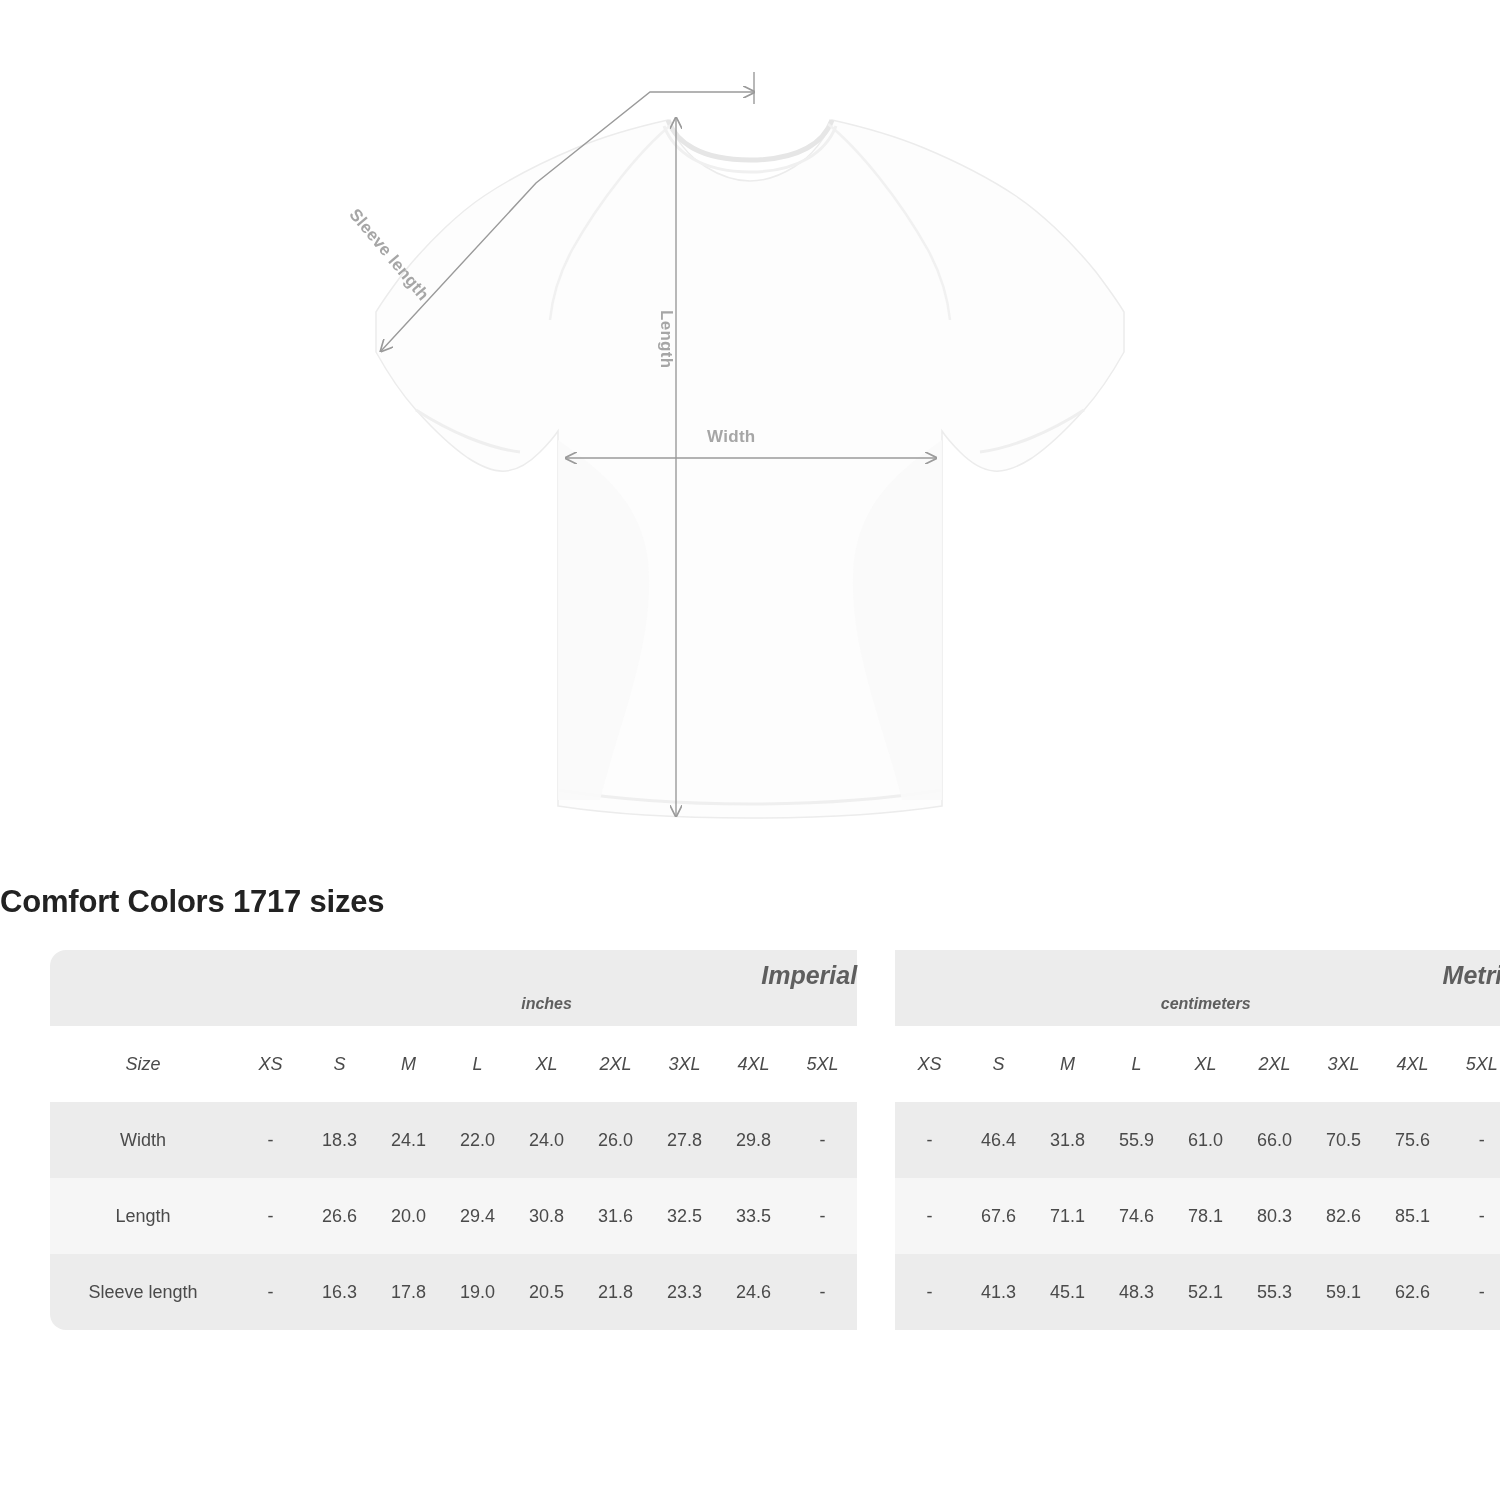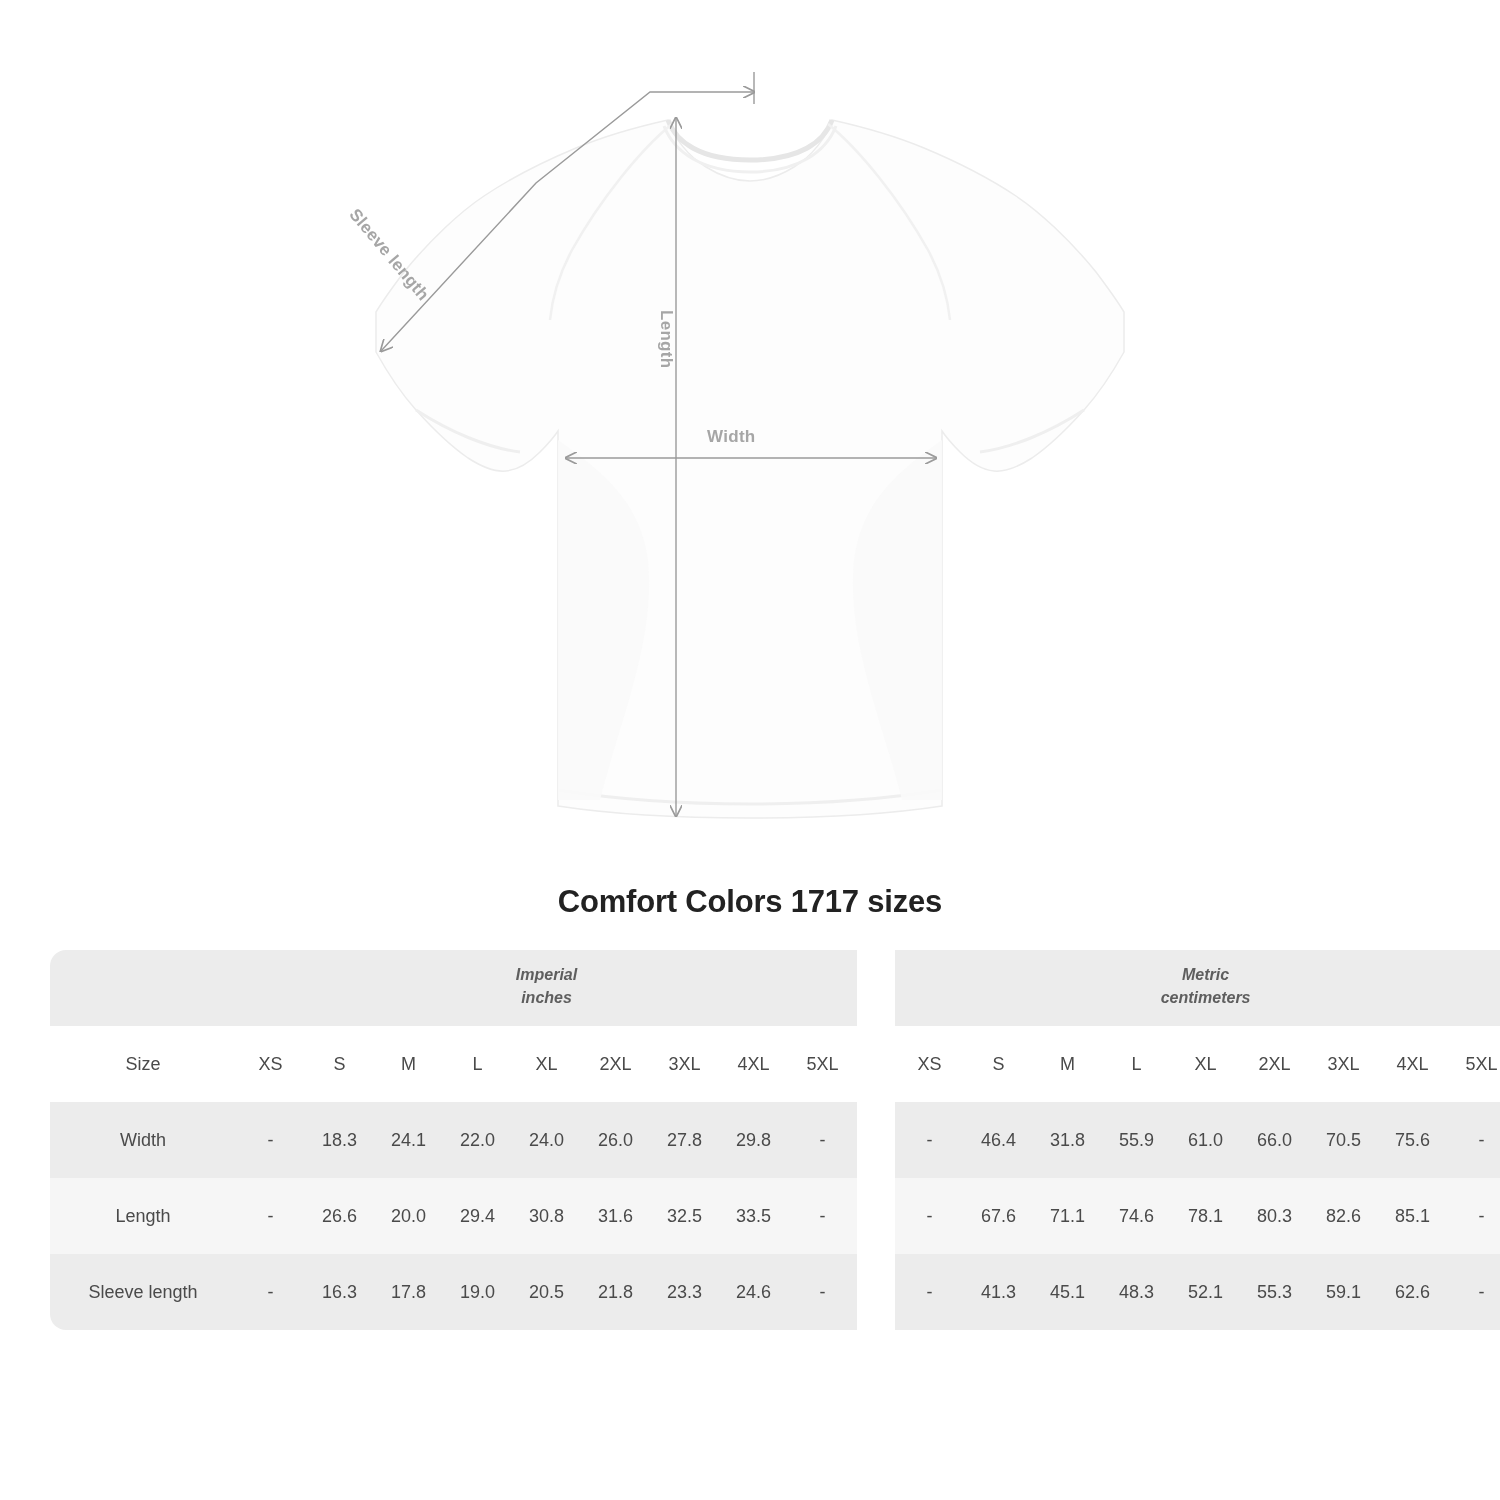--- a/index.html
+++ b/index.html
@@ -58,7 +58,7 @@
 
   
   .title-block {
-    text-align: center;
+    text-align: left;
     margin-top: 24px;
   }
   .chart-title {

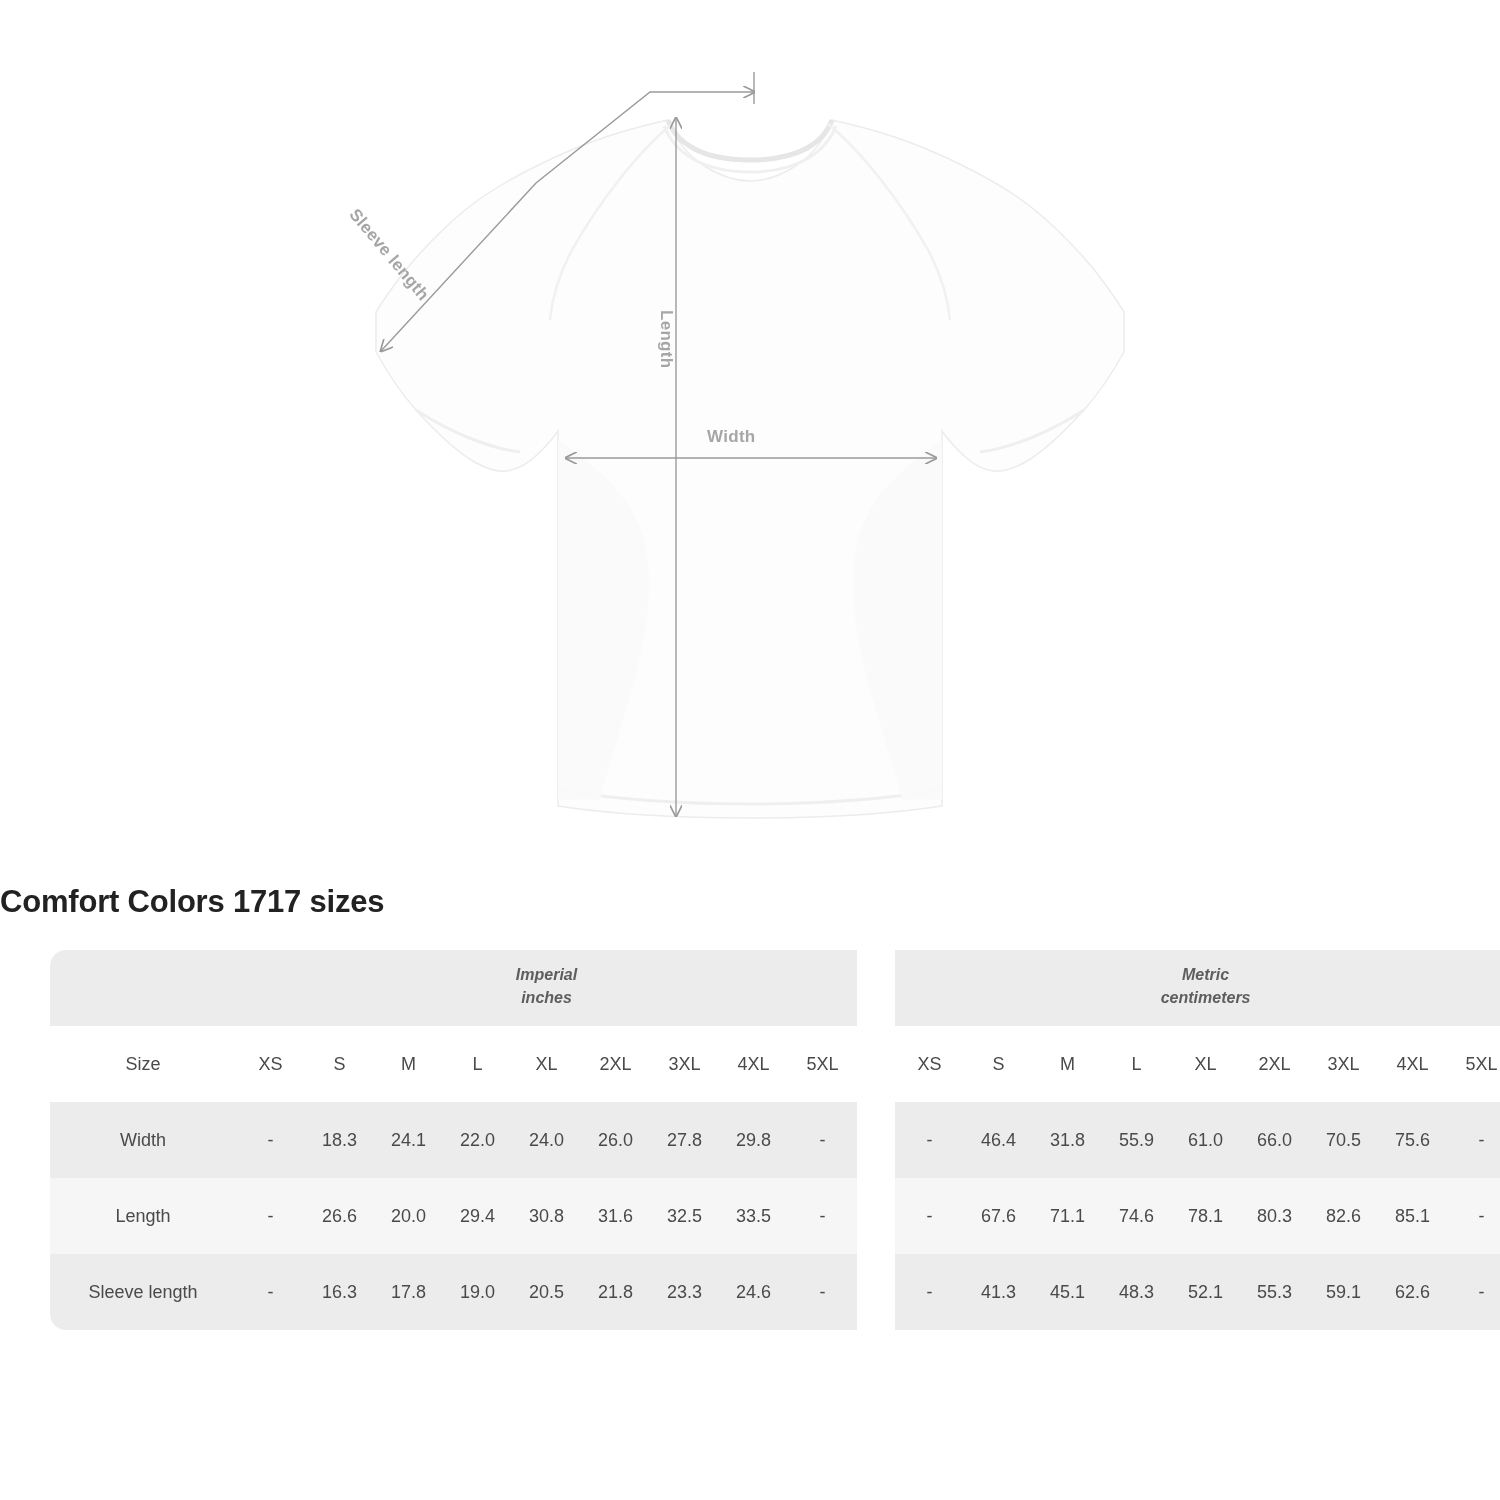--- a/index.html
+++ b/index.html
@@ -98,11 +98,12 @@
     height: 106px;
   }
   .unit-sys {
-    font-size: 16px;
+    font-size: 25px;
     font-style: italic;
     font-weight: bold;
     color: #5e5e5e;
     line-height: 1.25;
+    text-align: right;
   }
   .unit-units {
     font-size: 16px;

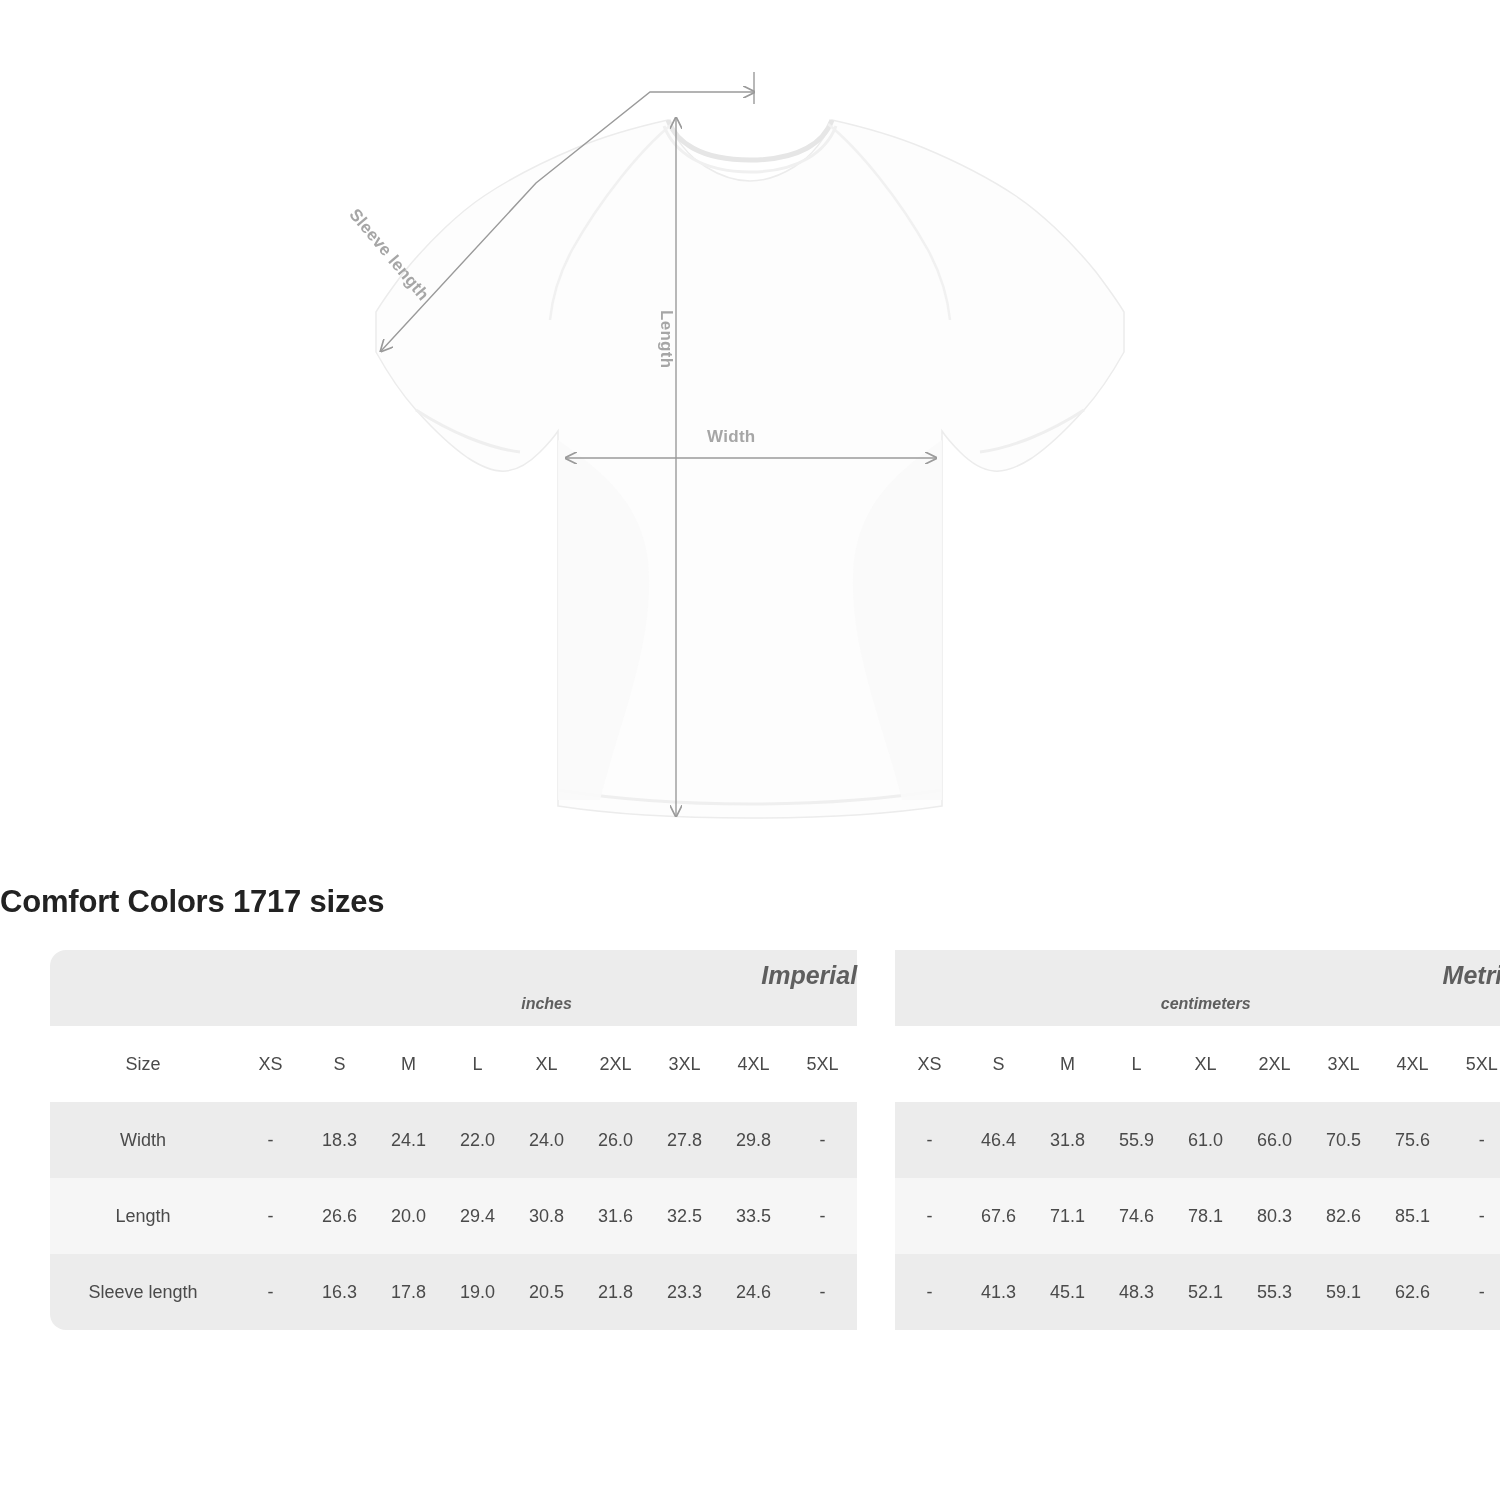--- a/index.html
+++ b/index.html
@@ -128,7 +128,7 @@
   .corner-tr td:last-child  { border-top-right-radius: 16px; }
   .corner-bl td:first-child { border-bottom-left-radius: 16px; }
   .corner-br td:last-child  { border-bottom-right-radius: 16px; }
-  .head-label { font-weight: bold; color: #4a4a4a; font-size: 19px; }
+  .head-label { font-weight: bold; color: #4a4a4a; font-size: 19px; font-style: italic; }
 </style>
 </head>
 <body>

